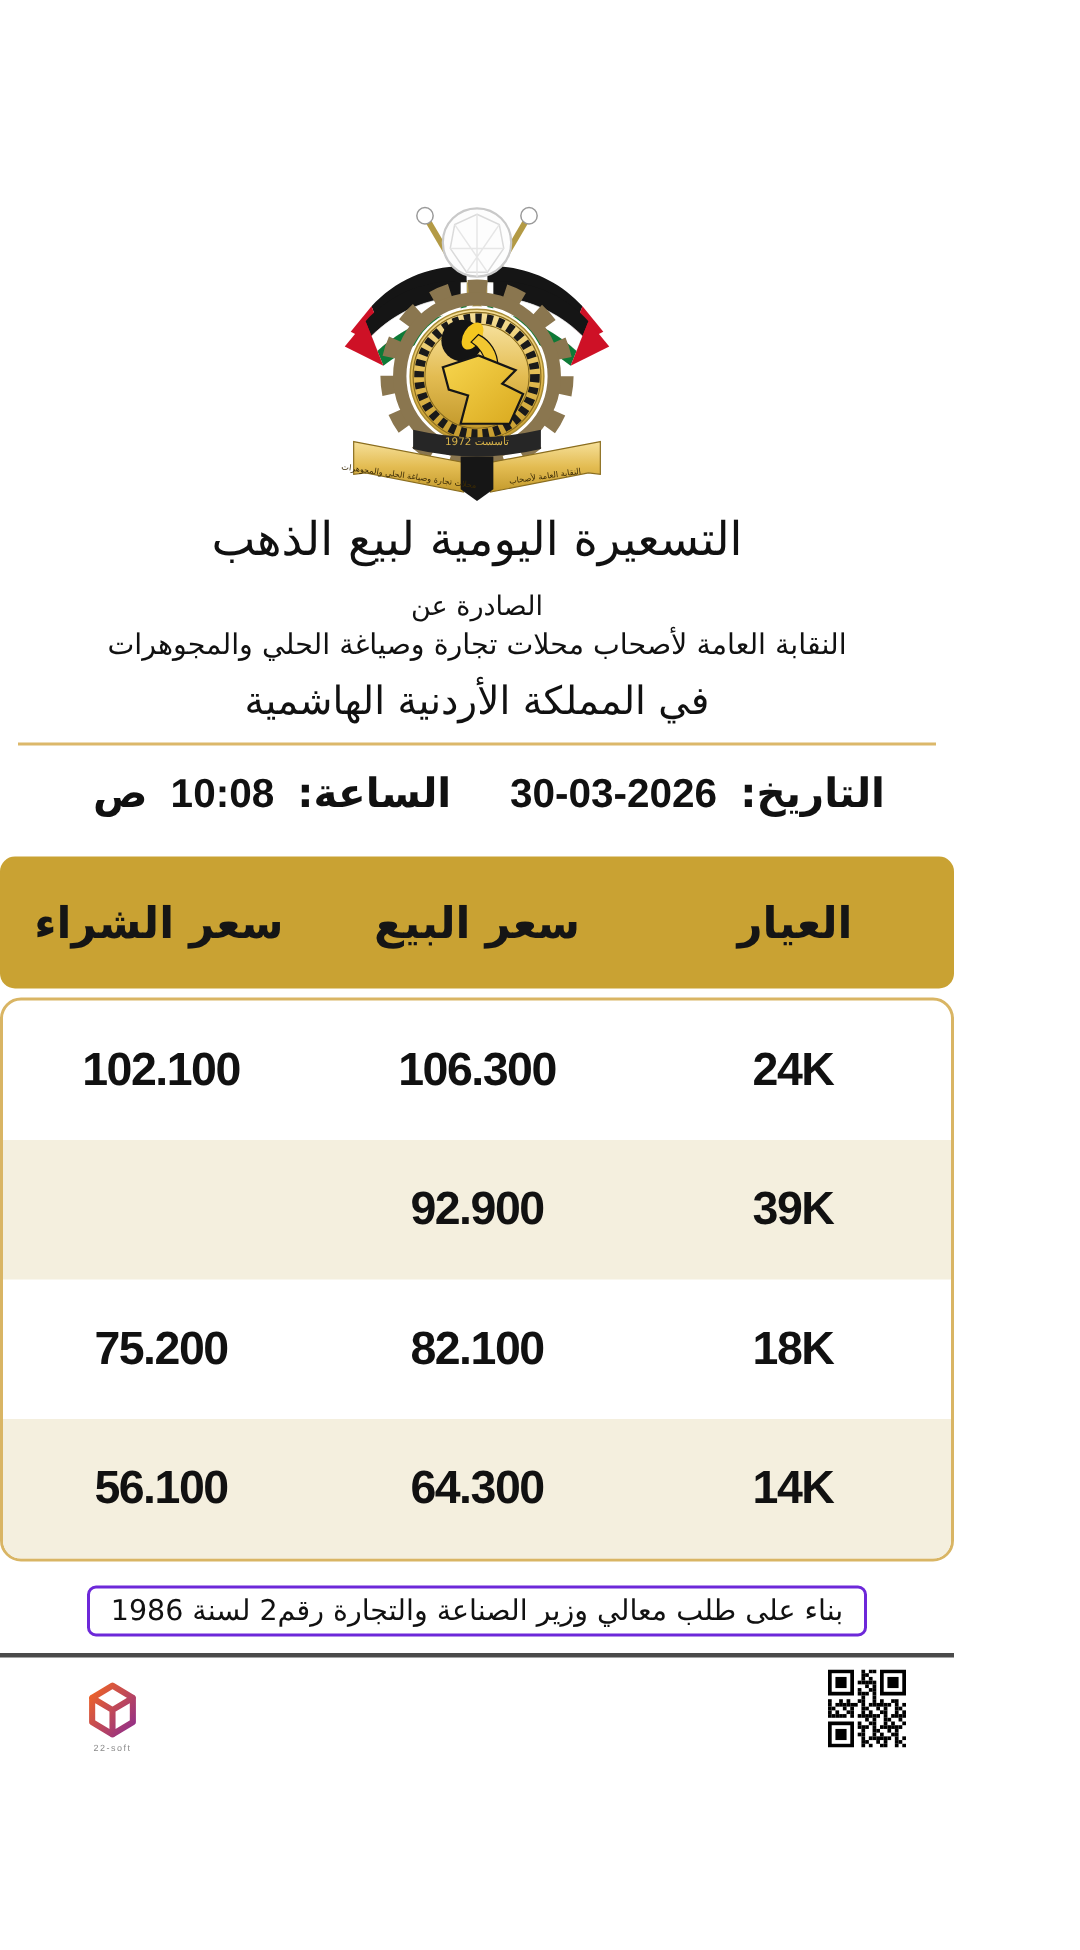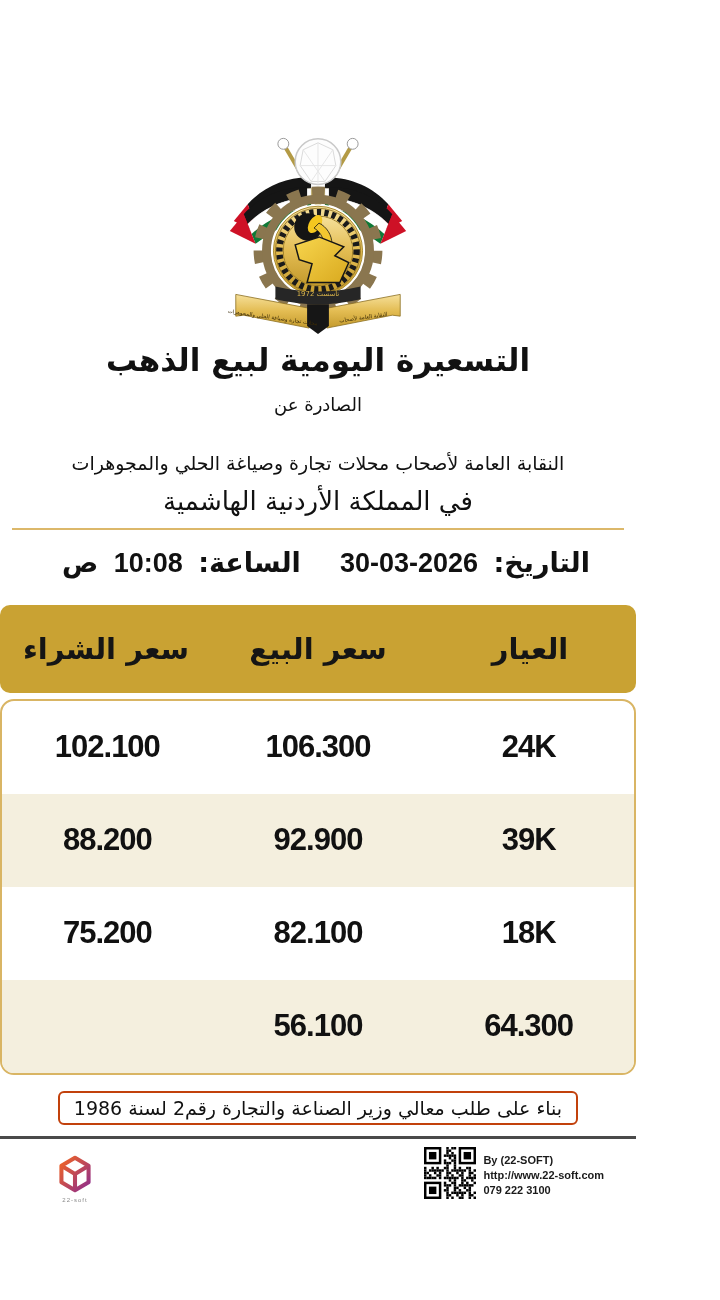--- a/index.html
+++ b/index.html
@@ -10,7 +10,7 @@
   .emblem-wrap { margin-top:124px; text-align:center; }
   .emblem-wrap svg { display:inline-block; }
 
-  .title { text-align:center; font-size:31px; font-weight:700; line-height:1.35; margin-top:0; }
+  .title { text-align:center; font-size:31px; font-weight:400; line-height:1.35; margin-top:0; }
   .issued { text-align:center; font-size:18px; margin-top:10px; line-height:1.4; }
   .org { text-align:center; font-size:19px; line-height:1.4;margin-top:33px; }
   .country { text-align:center; font-size:26px; font-weight:500; margin-top:9px; }

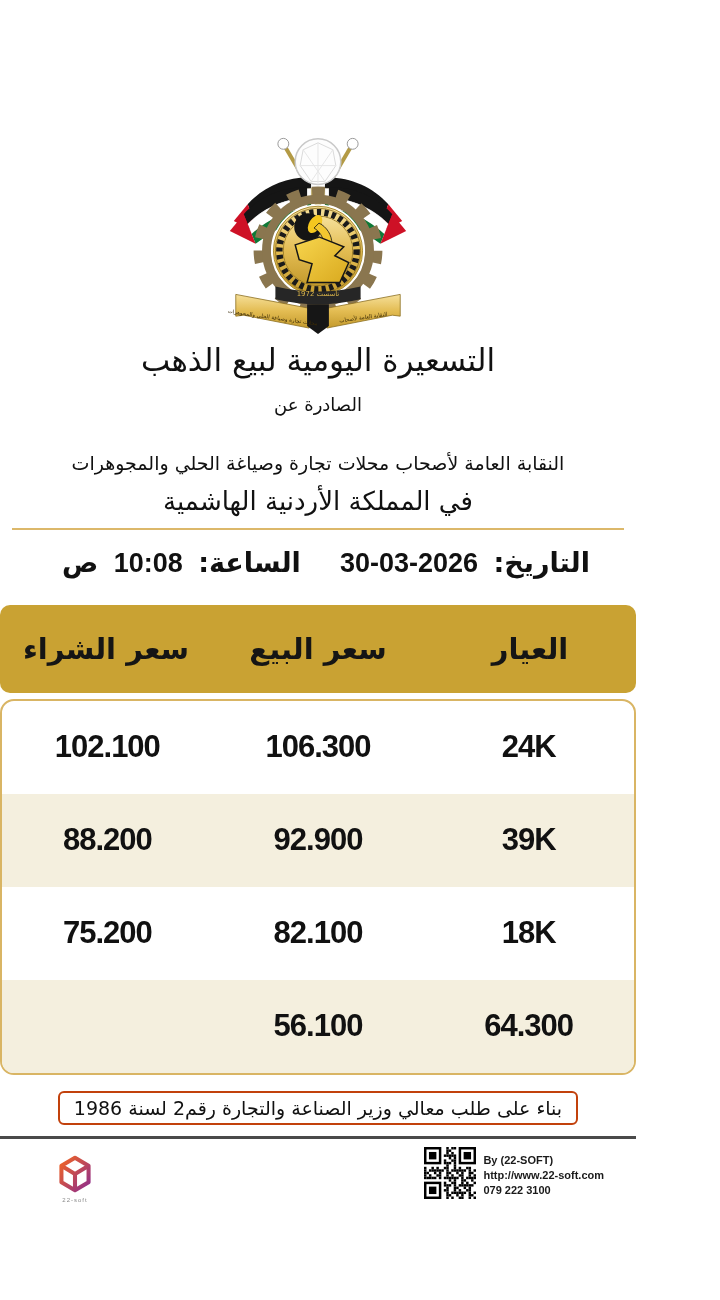--- a/index.html
+++ b/index.html
@@ -12,7 +12,7 @@
 
   .title { text-align:center; font-size:31px; font-weight:400; line-height:1.35; margin-top:0; }
   .issued { text-align:center; font-size:18px; margin-top:10px; line-height:1.4; }
-  .org { text-align:center; font-size:19px; line-height:1.4;margin-top:33px; }
+  .org { text-align:center; font-size:19px; line-height:1.4; }
   .country { text-align:center; font-size:26px; font-weight:500; margin-top:9px; }
   .gold-line { width:612px; height:2px; background:#DCB86A; margin:12px auto 0; }
 

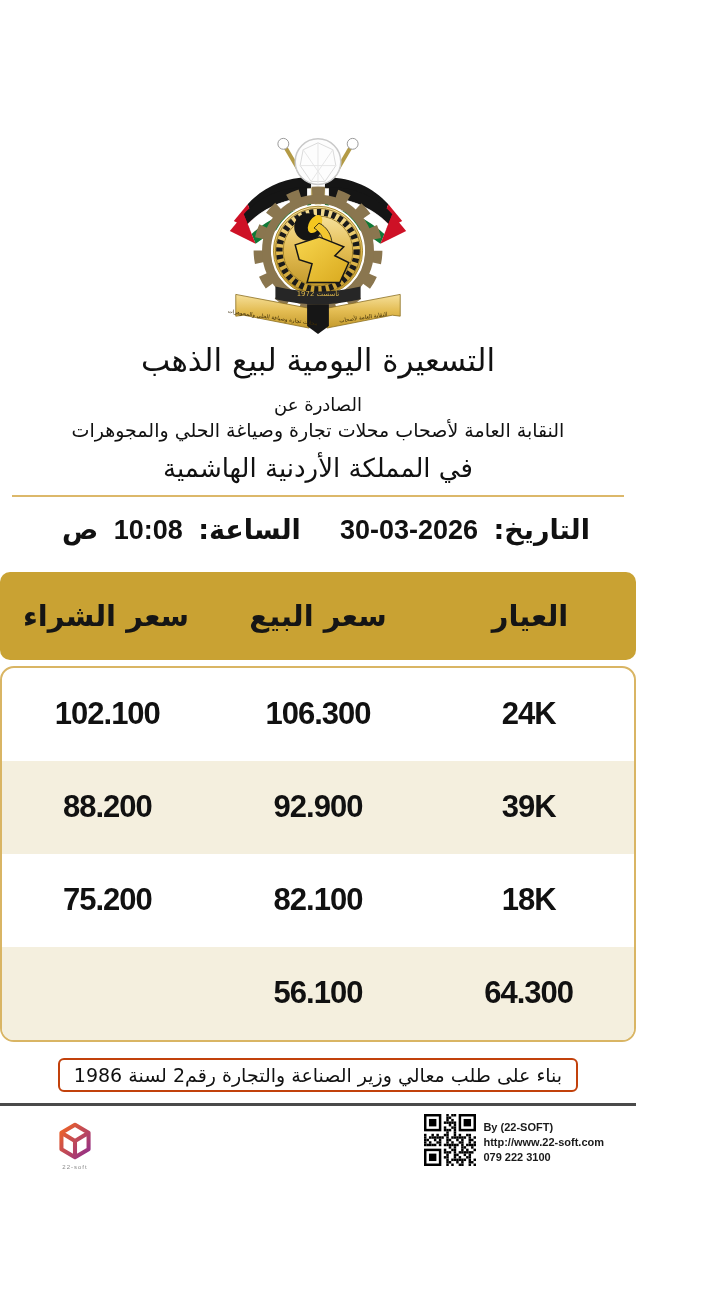--- a/index.html
+++ b/index.html
@@ -159,7 +159,6 @@
       <div class="trow alt">
         <div>39K</div>
         <div>92.900</div>
-        <div>88.200</div>
       </div>
       <div class="trow">
         <div>18K</div>

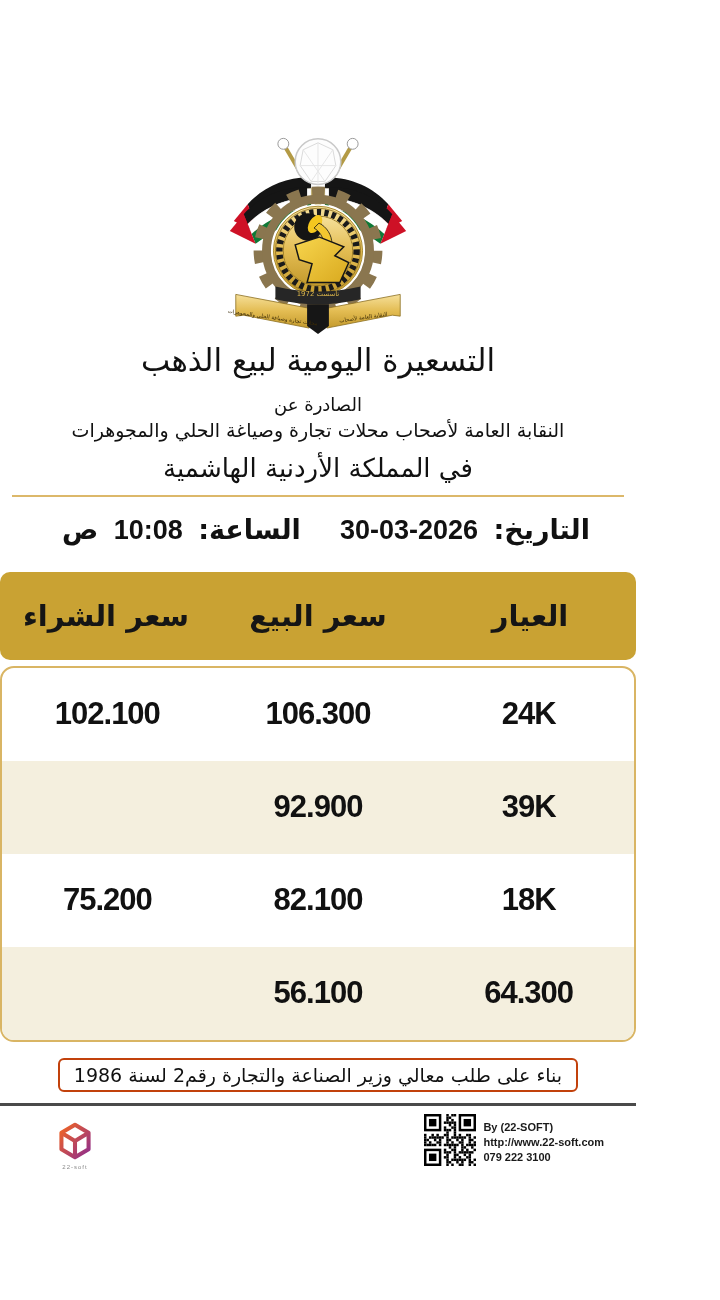--- a/index.html
+++ b/index.html
@@ -166,6 +166,7 @@
         <div>75.200</div>
       </div>
       <div class="trow alt">
+        <div>14K</div>
         <div>64.300</div>
         <div>56.100</div>
       </div>

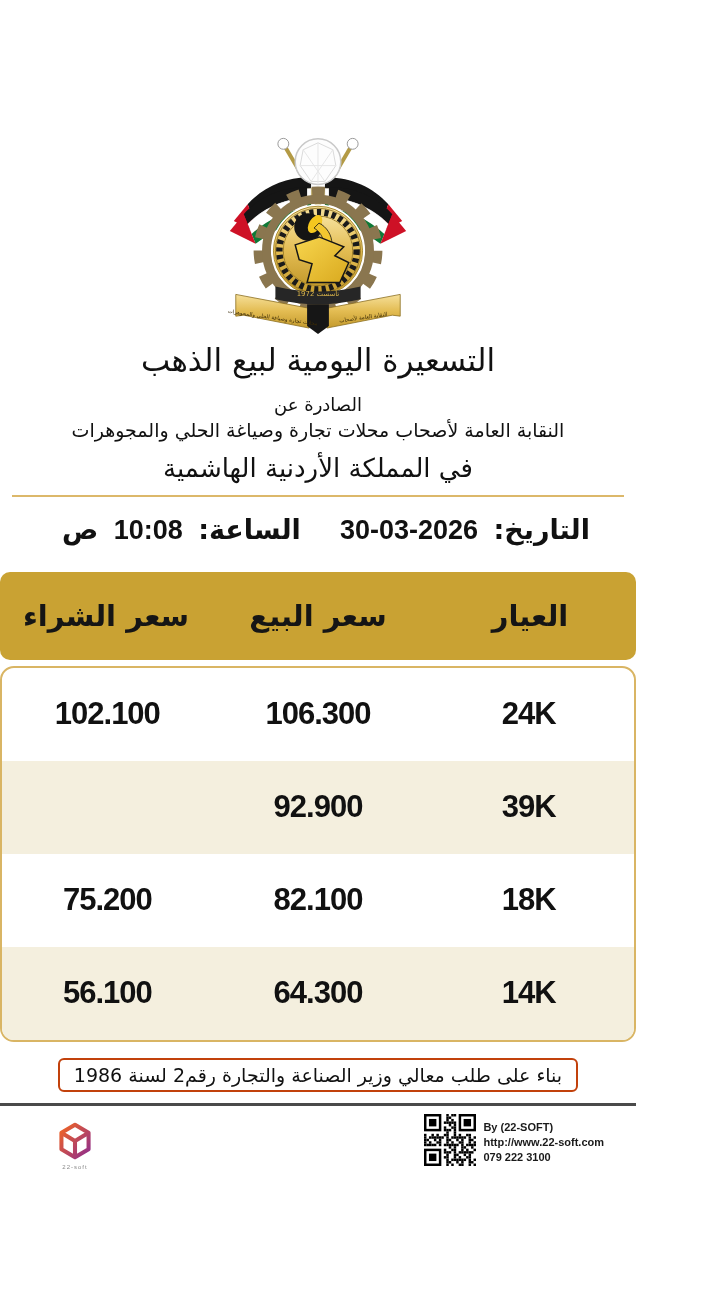--- a/index.html
+++ b/index.html
@@ -31,7 +31,7 @@
           font-family:"Liberation Sans", sans-serif; letter-spacing:-1px; }
   .trow.alt { background:#F4EFDE; }
 
-  .note-box { width:fit-content; margin:16px auto 0; border:2px solid #c2410c; border-radius:6px;
+  .note-box { width:fit-content; margin:16px auto 0; border:2px solid #6d28d9; border-radius:6px;
               padding:4px 14px; font-size:19px; direction:rtl; background:#fff; }
 
   .bottom-divider { width:720px; height:3px; background:#4a4a4a; margin-top:11px; }

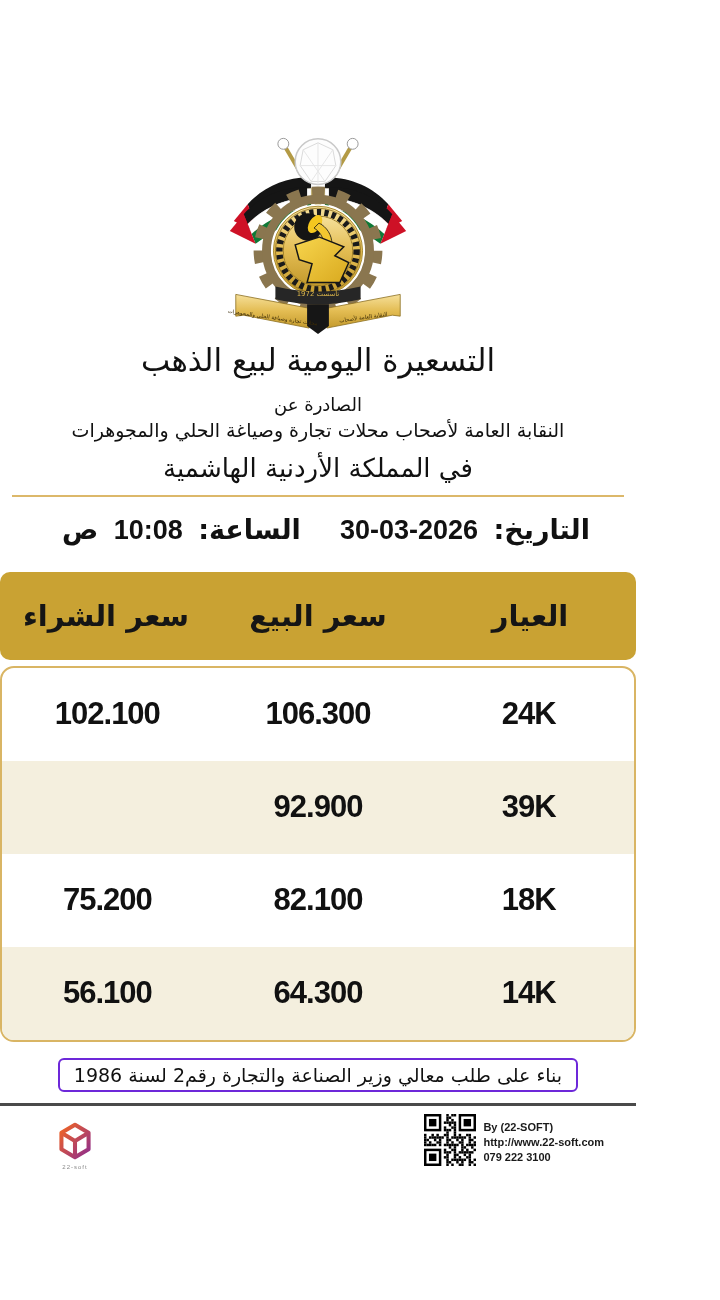--- a/index.html
+++ b/index.html
@@ -344,11 +344,6 @@
             <rect x="4.9523809523809526" y="39.61904761904762" width="7.428571428571429" height="7.428571428571429" fill="#000"></rect>
           </g>
       </svg>
-      <div class="credit-text">
-        <div>By (22-SOFT)</div>
-        <div>http://www.22-soft.com</div>
-        <div>079 222 3100</div>
-      </div>
     </div>
   </div>
 

